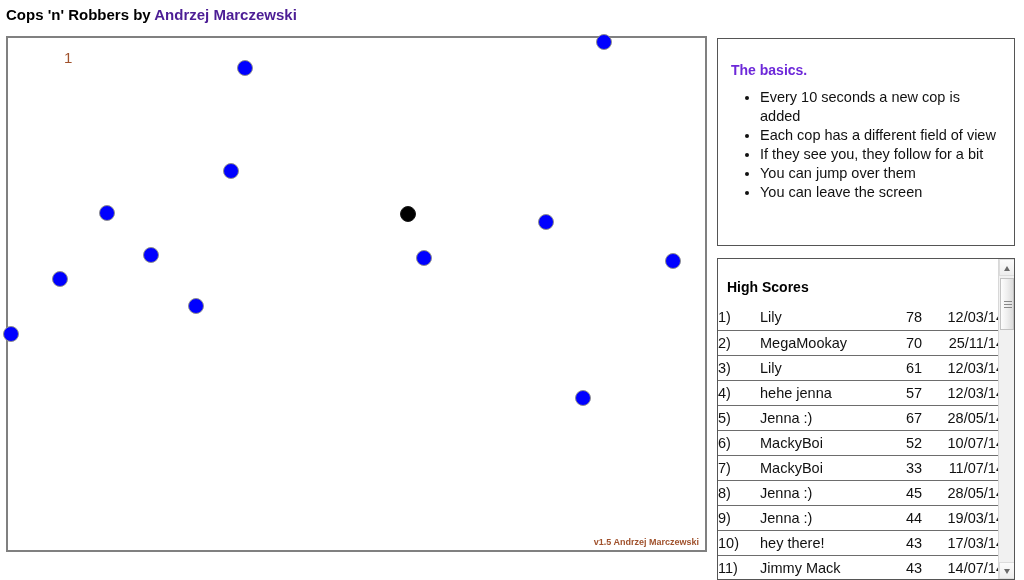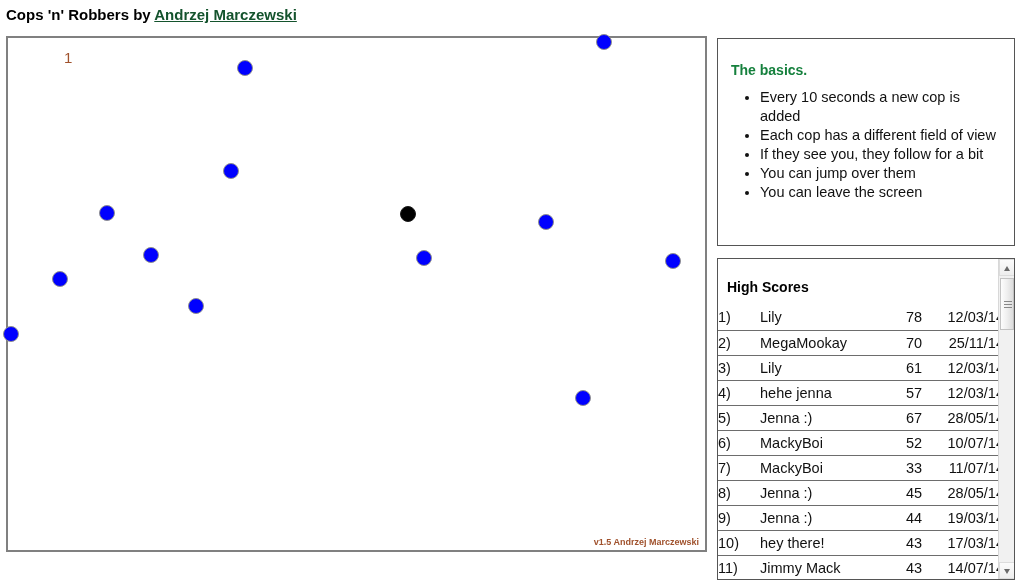--- a/index.html
+++ b/index.html
@@ -20,8 +20,7 @@
     white-space: nowrap;
   }
   #page-title .author-link {
-    color: #14532d;
-    text-decoration: underline;
+    color: #4c1d95;
     cursor: pointer;
     margin-top: 6px;
   }

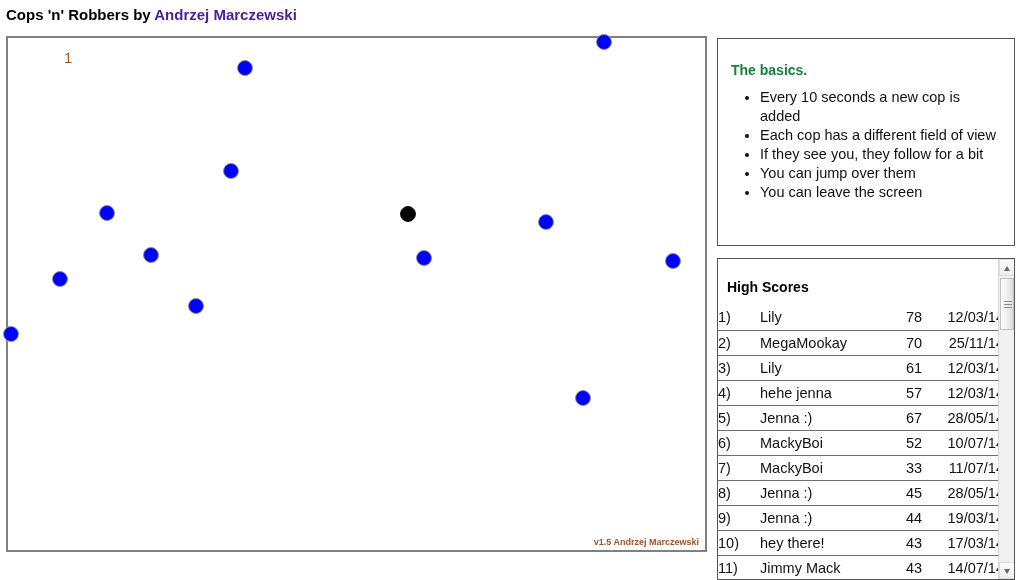--- a/index.html
+++ b/index.html
@@ -70,7 +70,7 @@
     margin: 23px 0 0 13px;
     font-size: 14px;
     font-weight: bold;
-    color: #15803d;
+    color: #6d28d9;
   }
   #basics-list {
     margin: 10px 0 0 0;

